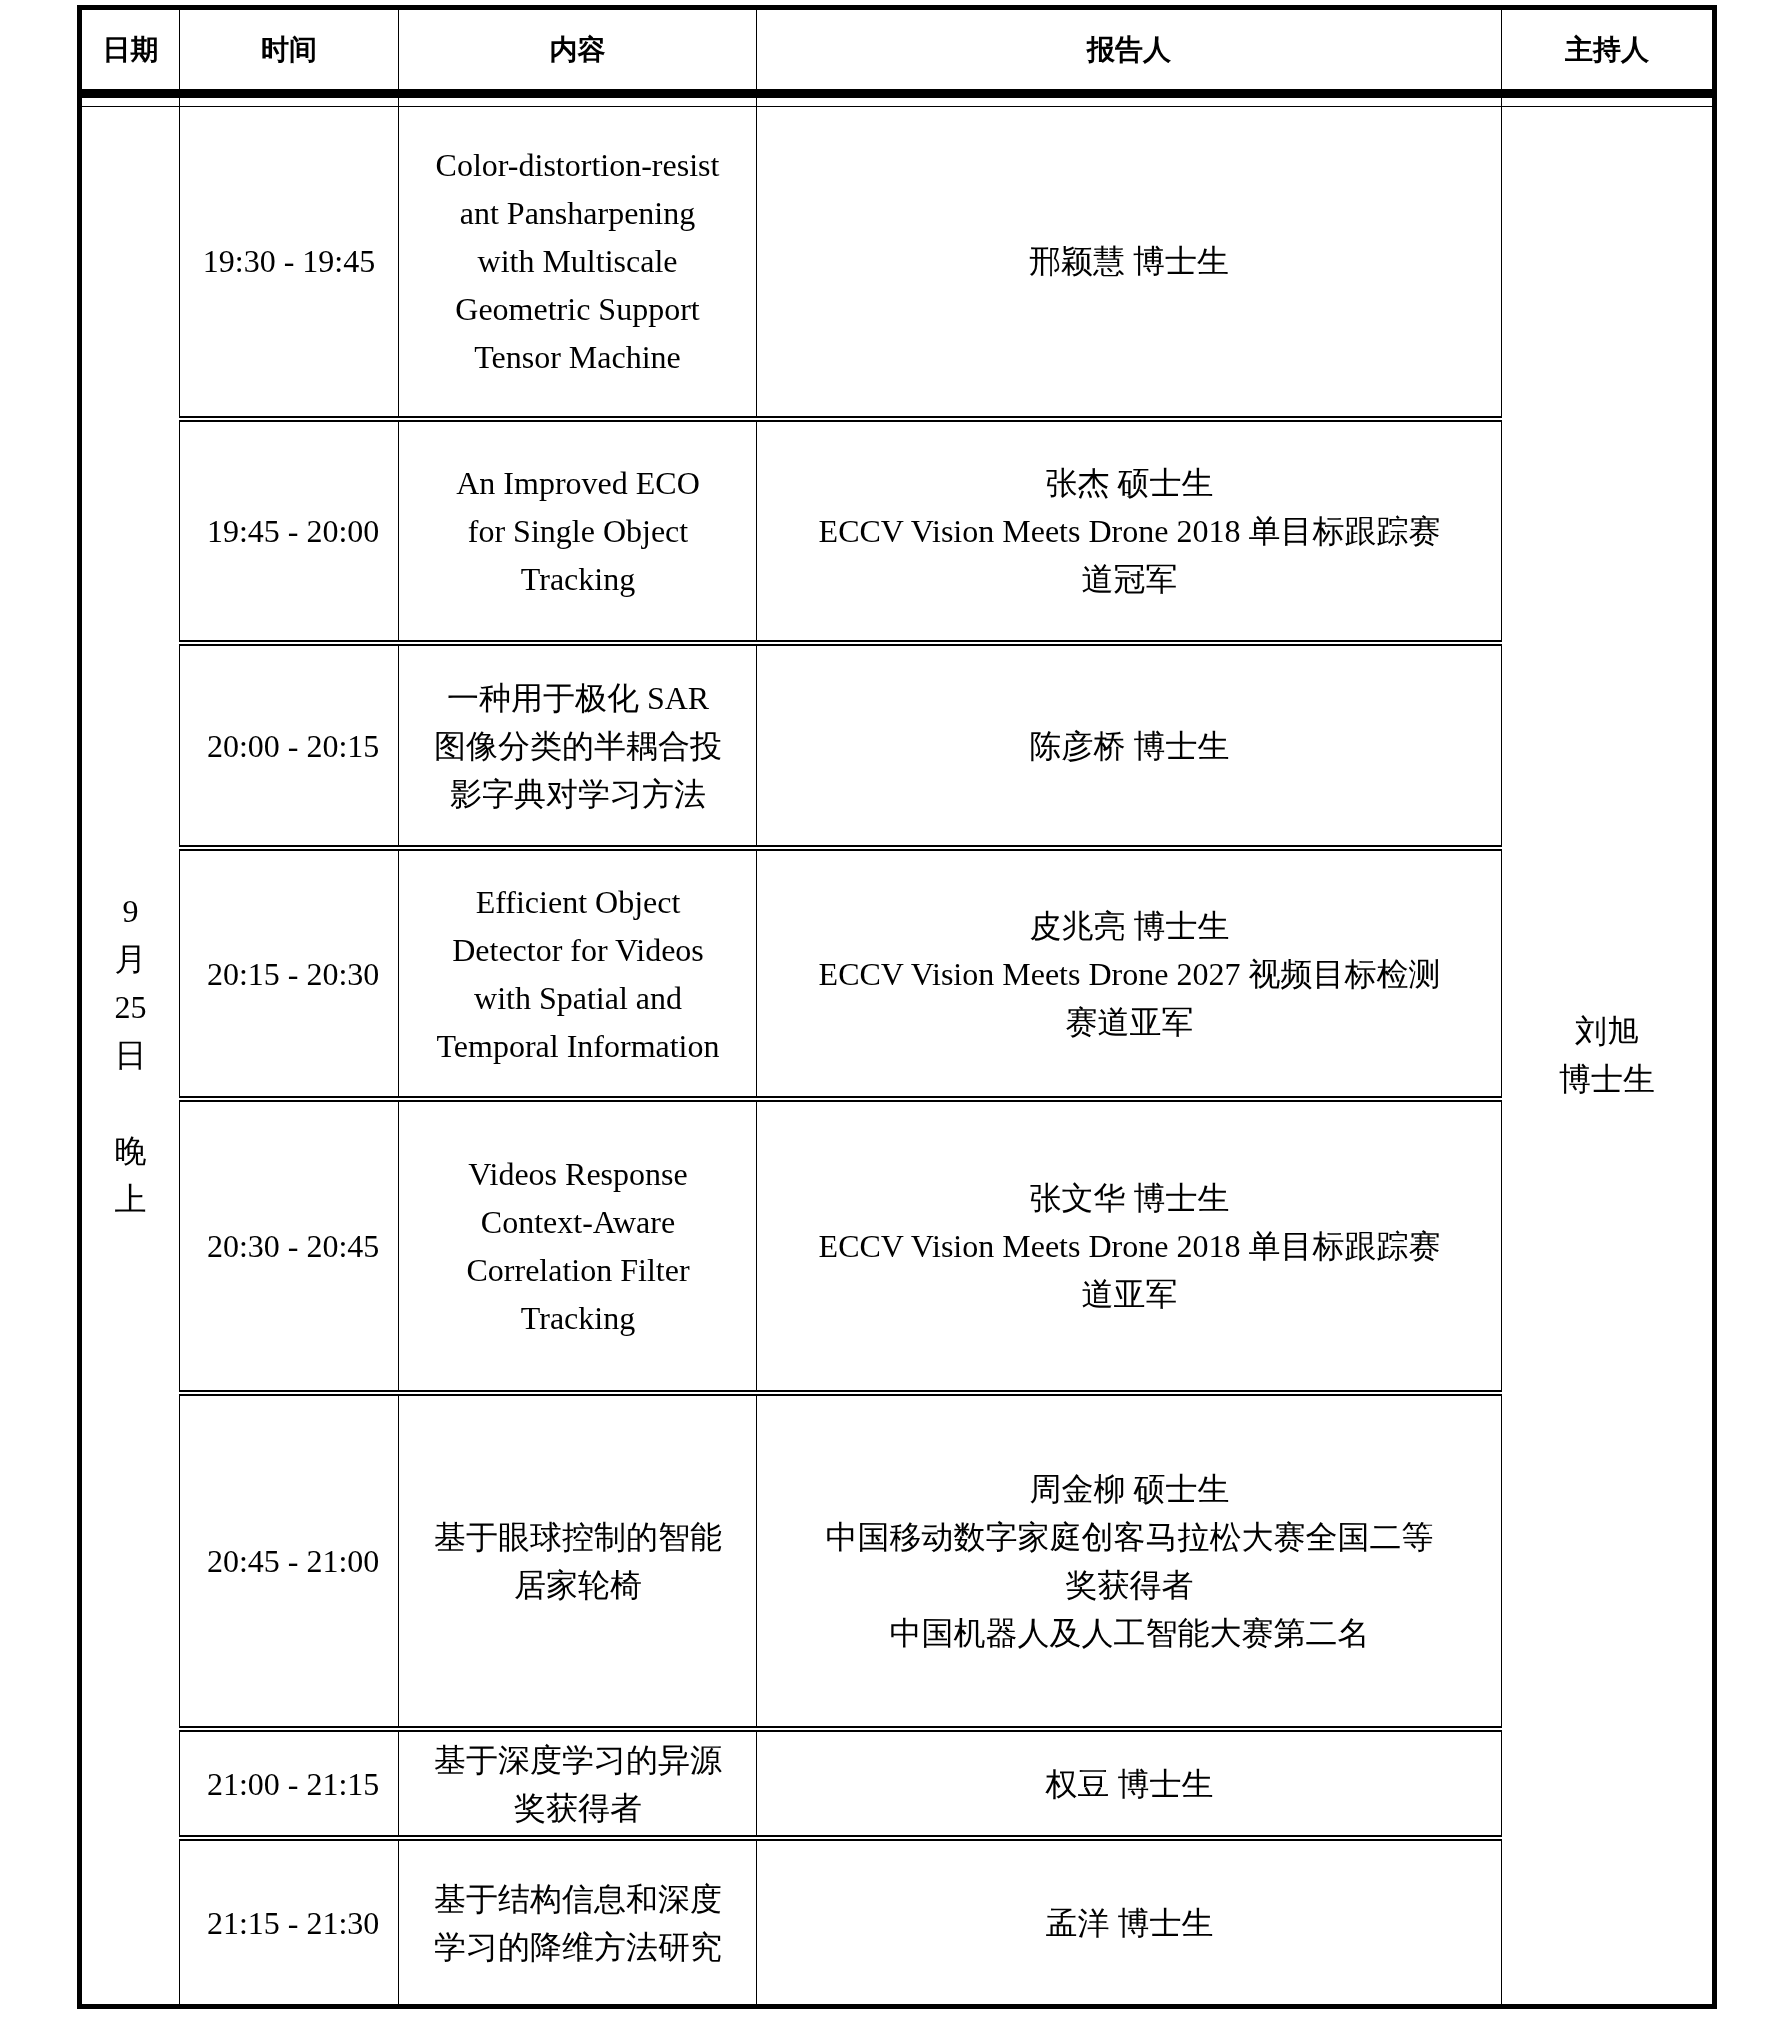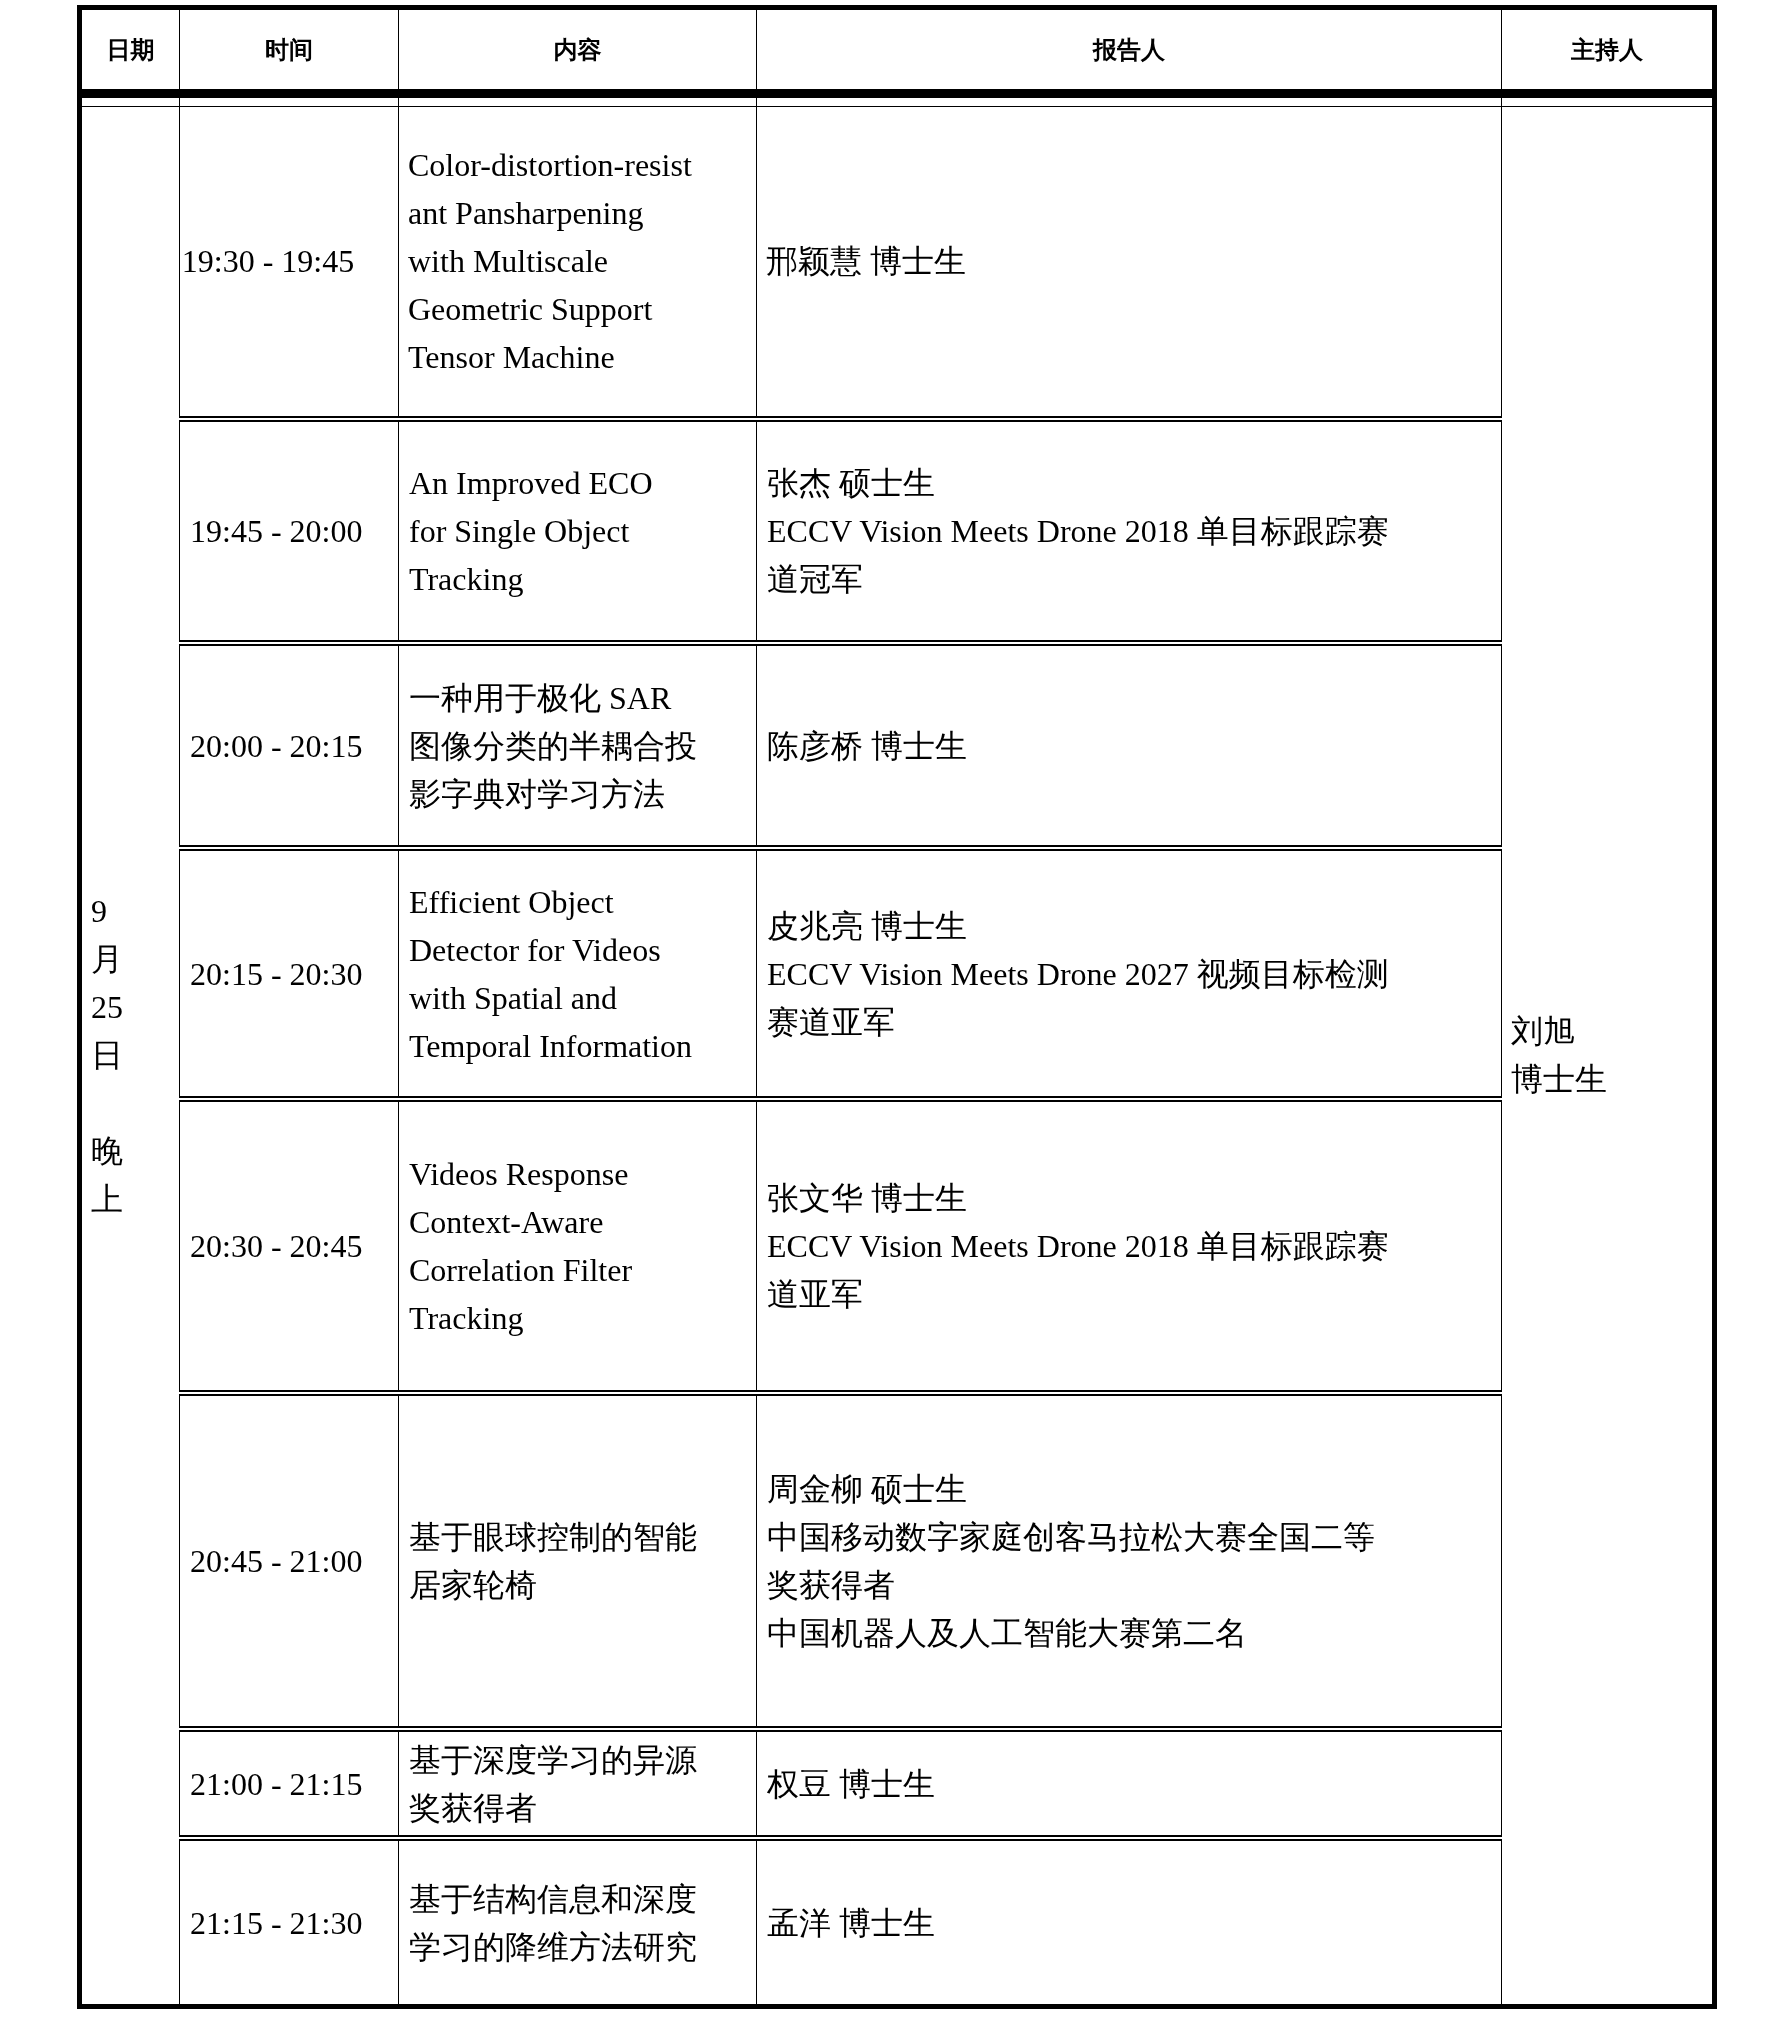--- a/index.html
+++ b/index.html
@@ -32,7 +32,7 @@
   thead th {
     font-family: "Liberation Sans", "DejaVu Sans", sans-serif;
     font-weight: bold;
-    font-size: 24px;
+    font-size: 28px;
     height: 79px;
     border: 1.8px solid #000;
     border-bottom: 9px solid #000;

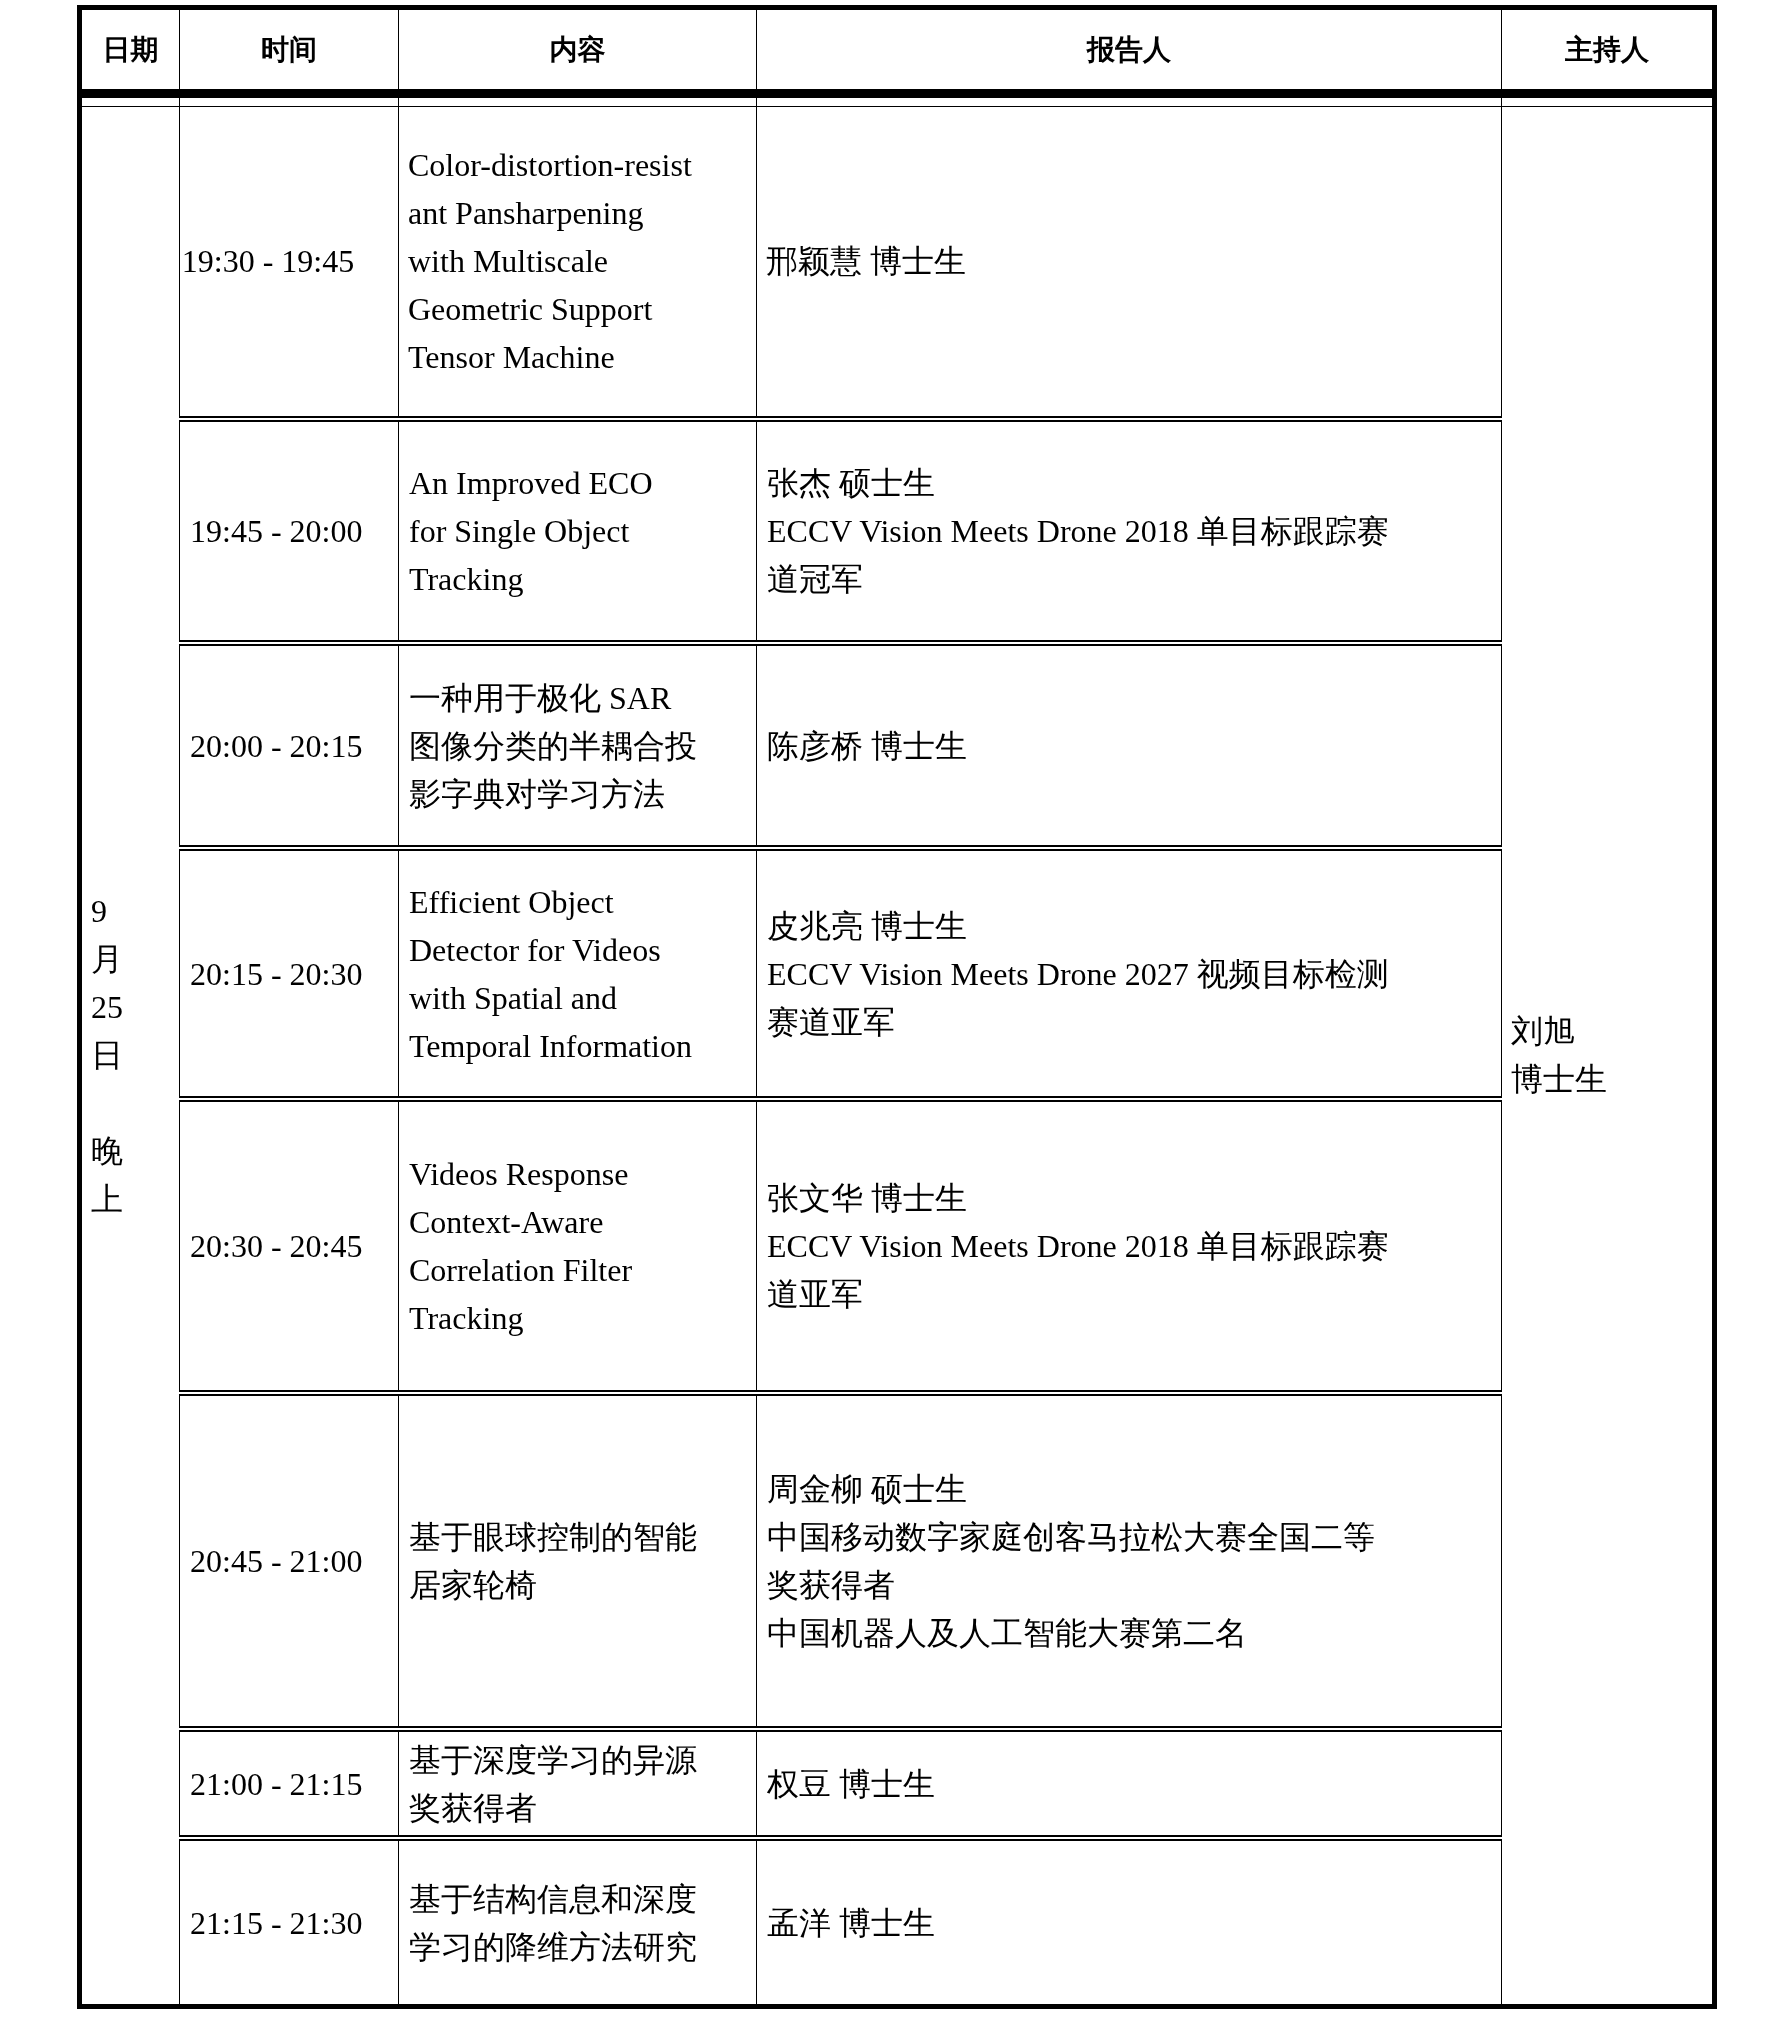--- a/index.html
+++ b/index.html
@@ -51,6 +51,7 @@
   tbody td {
     border: 1.8px solid #000;
     vertical-align: middle;
+    text-align: center;
     white-space: pre-line;
     padding: 3.6px 9px;
   }

